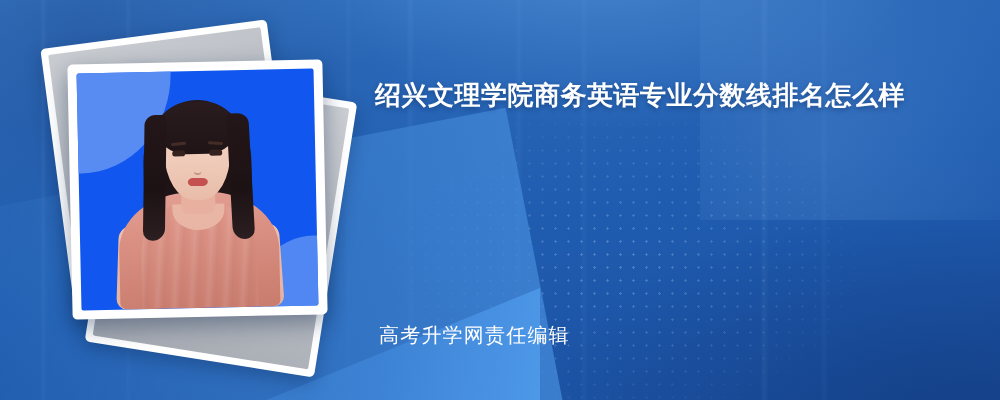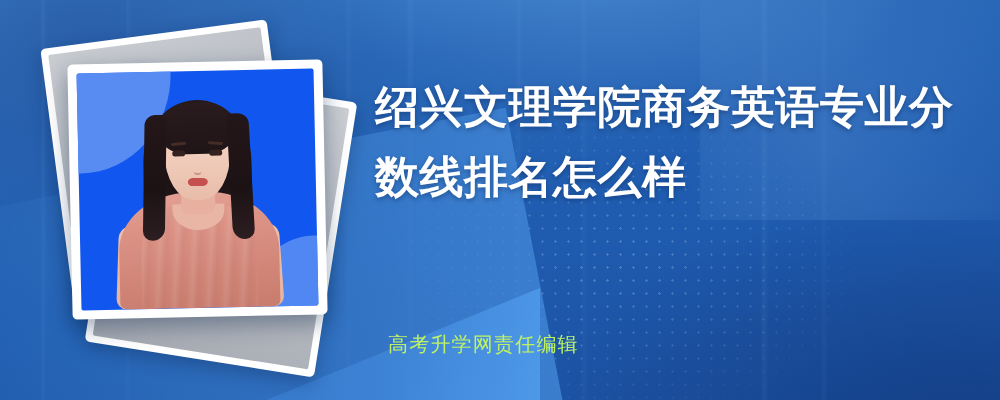--- a/index.html
+++ b/index.html
@@ -354,8 +354,8 @@
     top: 72px;
     width: 580px;
     margin: 0;
-    font-size: 44px;
-    line-height: 70px;
+    font-size: 26px;
+    line-height: 46px;
     font-weight: bold;
     color: #ffffff;
     letter-spacing: 0.5px;

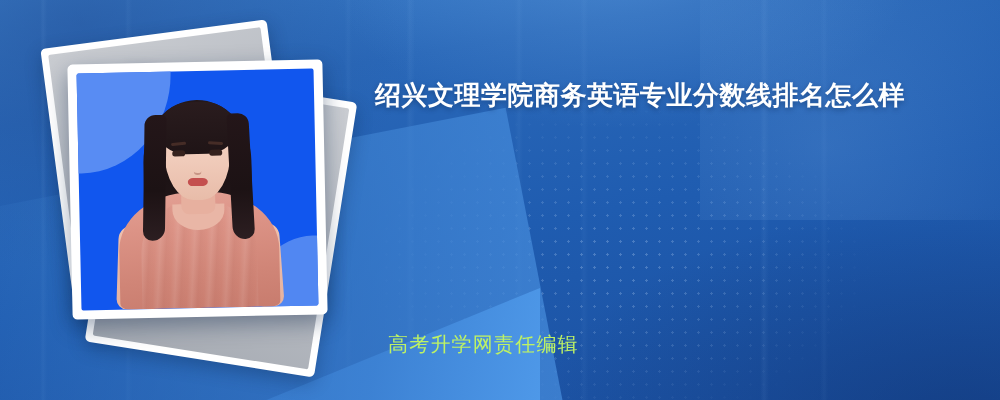--- a/index.html
+++ b/index.html
@@ -376,10 +376,10 @@
     position: absolute;
     left: 0;
     top: 318px;
-    margin: 13px;
+    margin: 4px;
     font-size: 20px;
     font-weight: normal;
-    color: #bef264;
+    color: #ffffff;
     letter-spacing: 1.2px;
   }
 </style>

